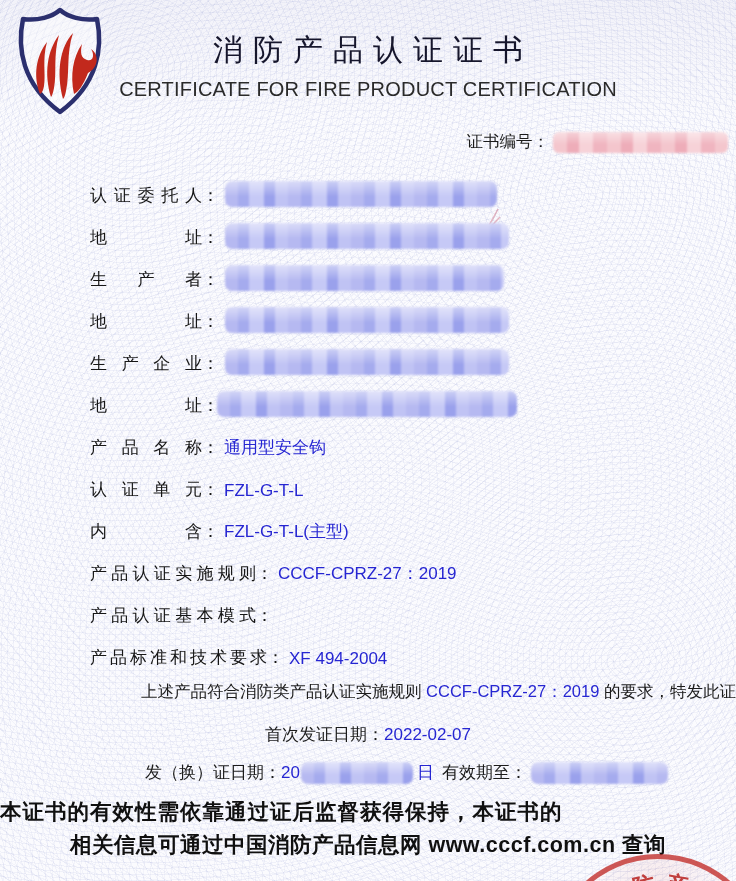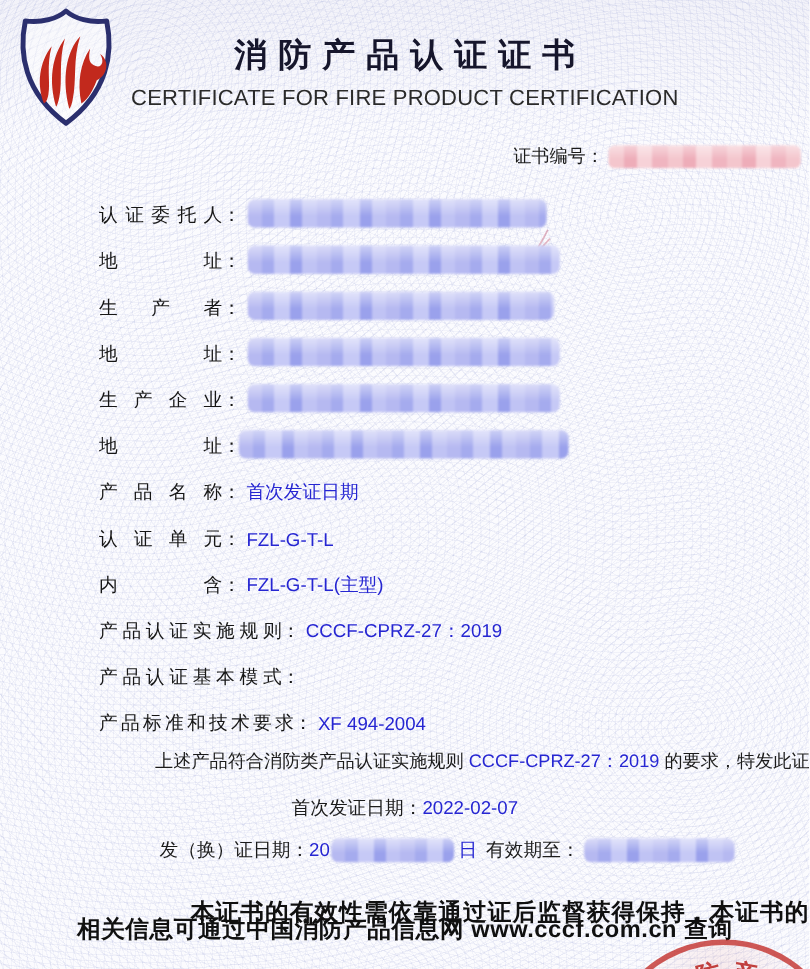--- a/index.html
+++ b/index.html
@@ -21,7 +21,7 @@
   .title{
     position:absolute;top:30px;left:0;width:100%;
     text-align:center;text-indent:10px;
-    font-size:30px;font-weight:700;letter-spacing:10px;color:#16162c;
+    font-size:30px;font-weight:400;letter-spacing:10px;color:#16162c;
   }
   .subtitle{
     position:absolute;top:78px;left:0;width:100%;

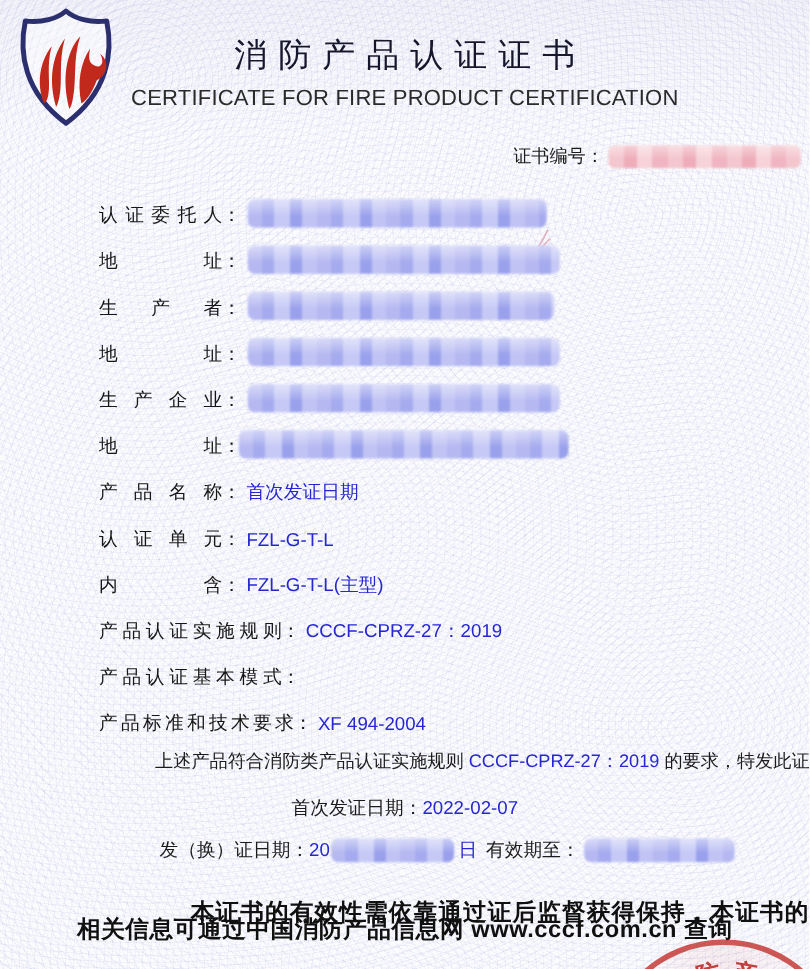--- a/index.html
+++ b/index.html
@@ -139,7 +139,7 @@
     <div class="row">
       <span class="lbl">产品名称</span>
         <span class="colon">：</span>
-      <span class="val">首次发证日期</span>
+      <span class="val">通用型安全钩</span>
     </div>
     <div class="row">
       <span class="lbl">认证单元</span>

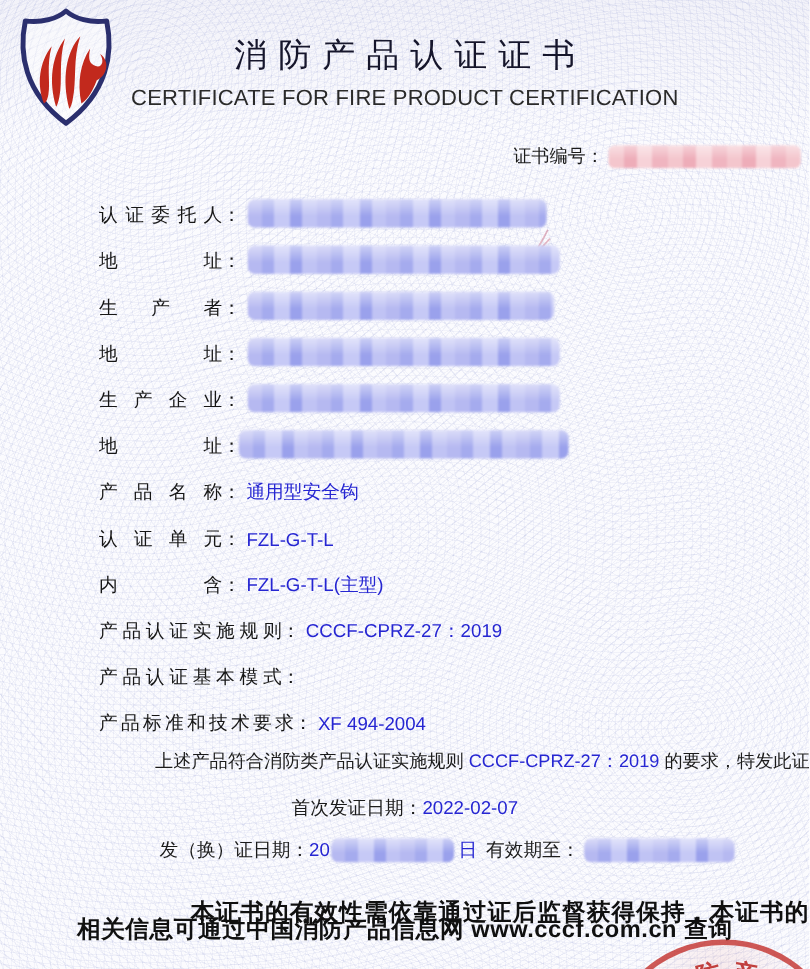--- a/index.html
+++ b/index.html
@@ -65,7 +65,7 @@
   .issue-line{position:absolute;top:761px;left:145px;display:flex;align-items:center;font-size:17px;}
   .ib1{width:112px;height:22px;margin:0 4px 0 1px;}
   .ib2{width:137px;height:22px;margin-left:4px;}
-  .footer1{position:absolute;top:797px;left:0;width:100%;text-align:right;font-size:21.5px;font-weight:700;letter-spacing:1px;color:#101010;margin-top:17px;}
+  .footer1{position:absolute;top:797px;left:0;width:100%;text-align:left;font-size:21.5px;font-weight:700;letter-spacing:1px;color:#101010;}
   .footer2{position:absolute;top:830px;left:0;width:100%;text-align:center;font-size:21.5px;font-weight:700;letter-spacing:.5px;color:#101010;}
   .note{position:absolute;top:857px;left:95px;font-size:15px;font-weight:700;color:#e01f1f;letter-spacing:.5px;}
   .seal{

